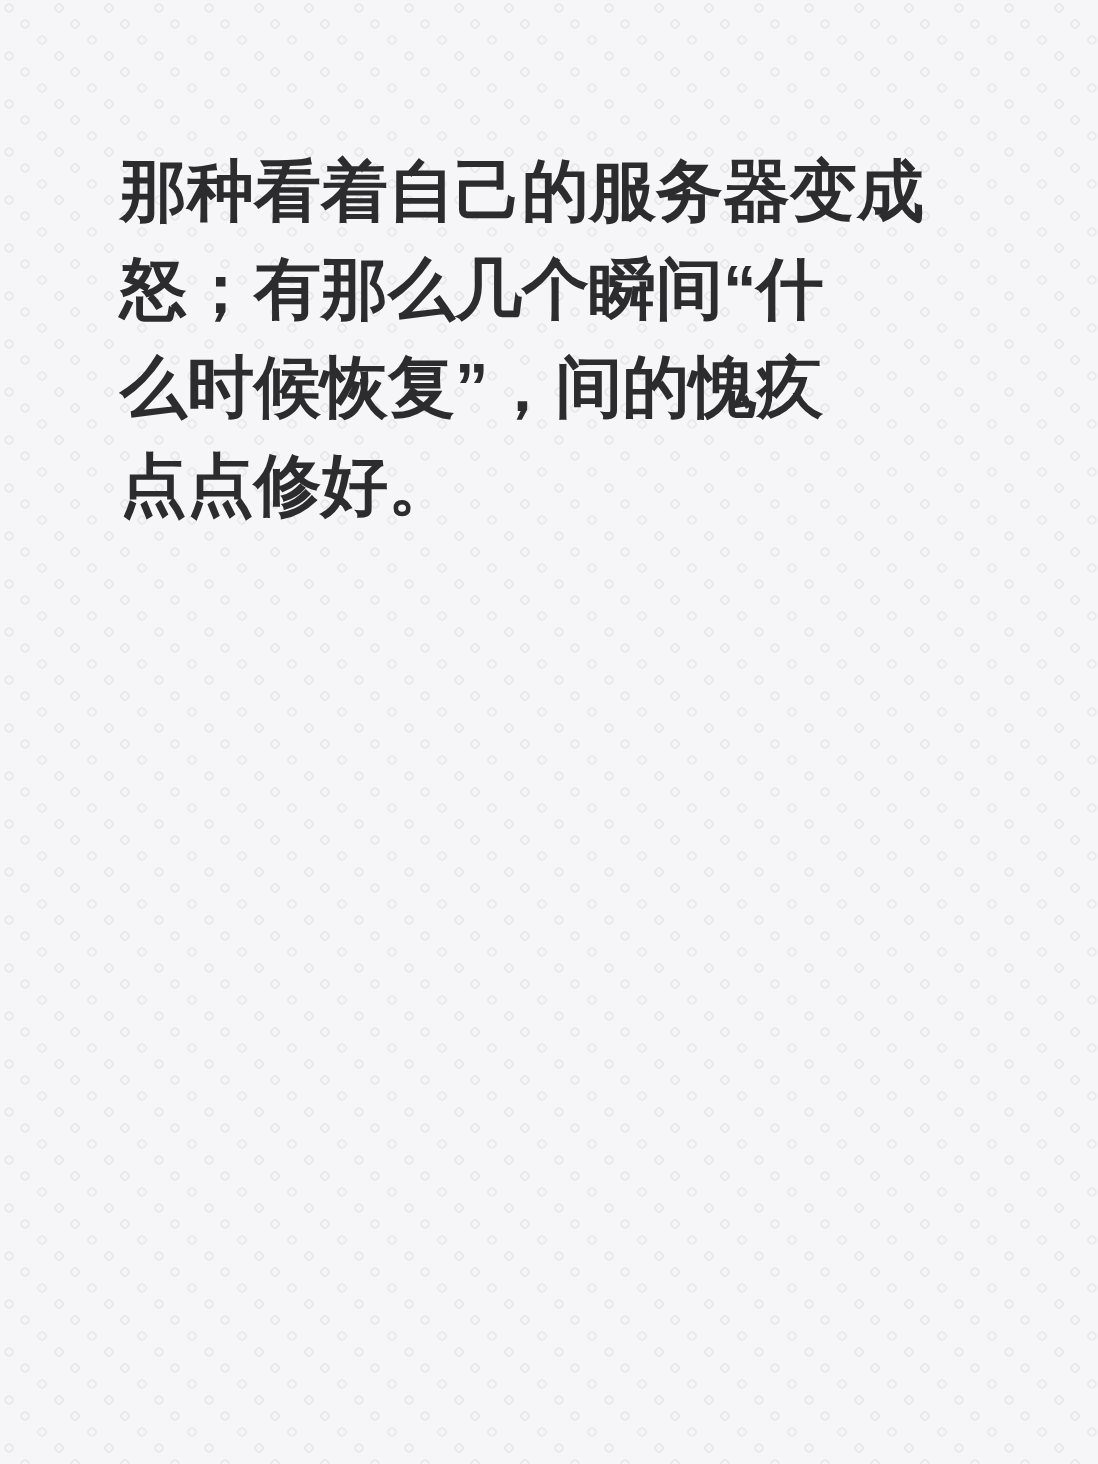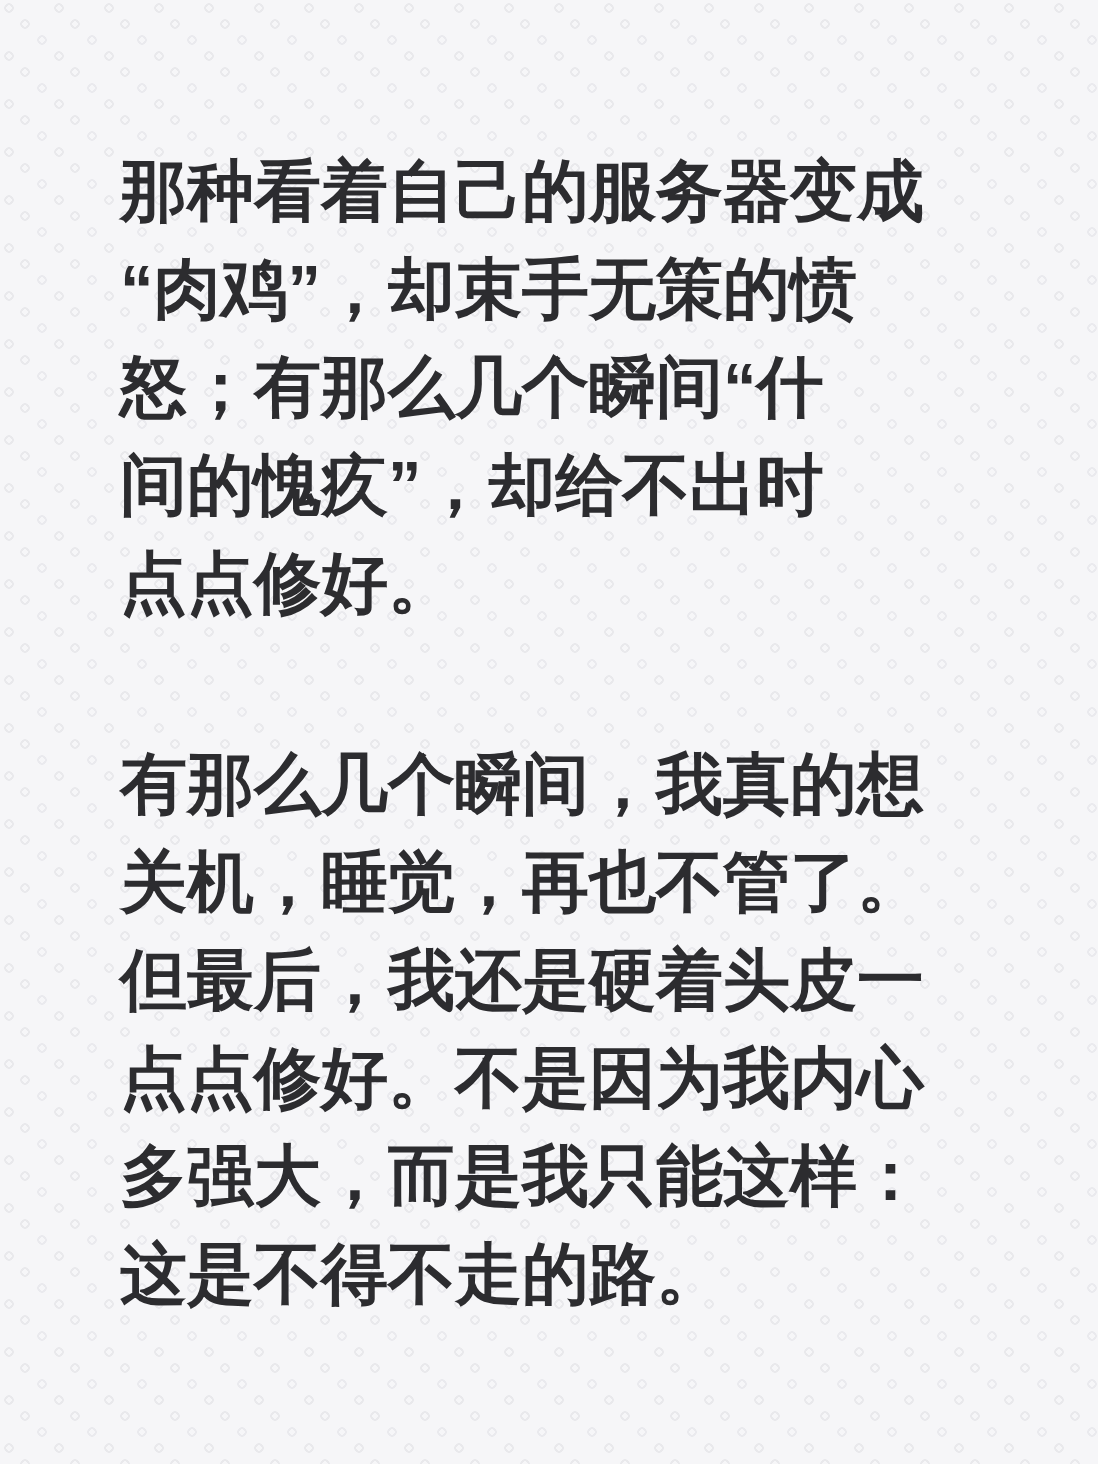--- a/index.html
+++ b/index.html
@@ -53,7 +53,6 @@
   <div class="article">
       <div class="paragraph">
         <div class="line">那种看着自己的服务器变成</div>
-        <div class="line">“肉鸡”，却束手无策的愤</div>
         <div class="line">怒；有那么几个瞬间“什</div>
         <div class="line">间的愧疚”，却给不出时</div>
         <div class="line">点点修好。</div>

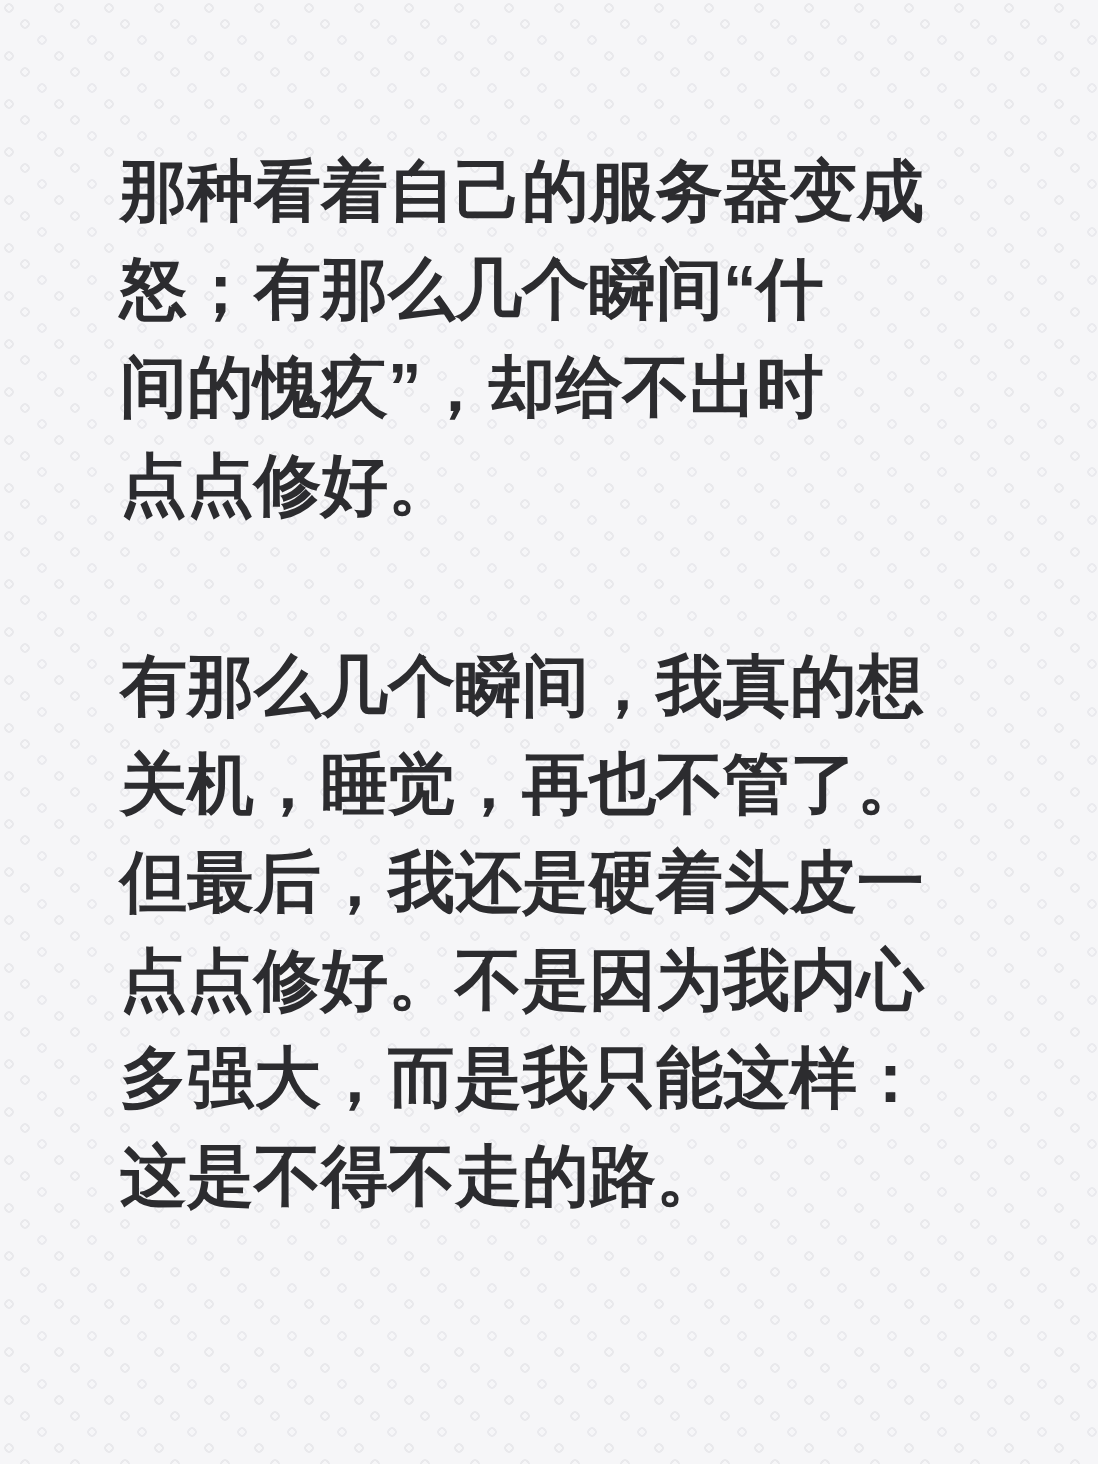--- a/index.html
+++ b/index.html
@@ -54,7 +54,7 @@
       <div class="paragraph">
         <div class="line">那种看着自己的服务器变成</div>
         <div class="line">怒；有那么几个瞬间“什</div>
-        <div class="line">间的愧疚”，却给不出时</div>
+        <div class="line">么时候恢复”，间的愧疚</div>
         <div class="line">点点修好。</div>
       </div>
       <div class="paragraph">

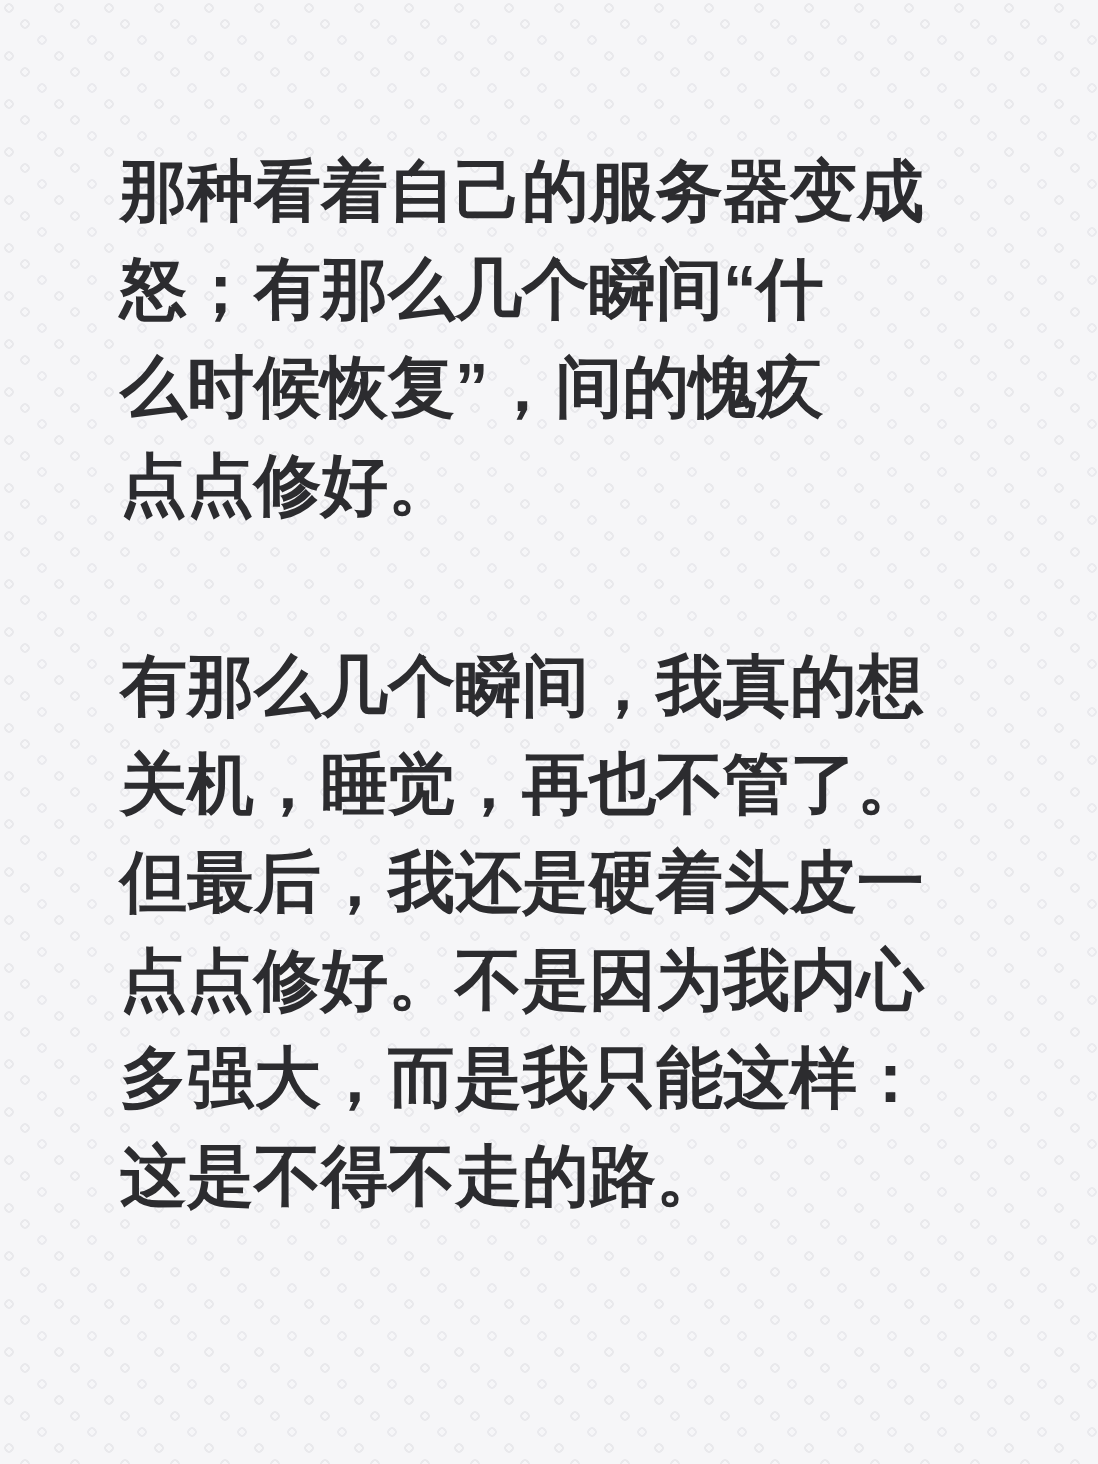--- a/index.html
+++ b/index.html
@@ -57,14 +57,6 @@
         <div class="line">么时候恢复”，间的愧疚</div>
         <div class="line">点点修好。</div>
       </div>
-      <div class="paragraph">
-        <div class="line">有那么几个瞬间，我真的想</div>
-        <div class="line">关机，睡觉，再也不管了。</div>
-        <div class="line">但最后，我还是硬着头皮一</div>
-        <div class="line">点点修好。不是因为我内心</div>
-        <div class="line">多强大，而是我只能这样：</div>
-        <div class="line">这是不得不走的路。</div>
-      </div>
     </div>
 </div>
 

